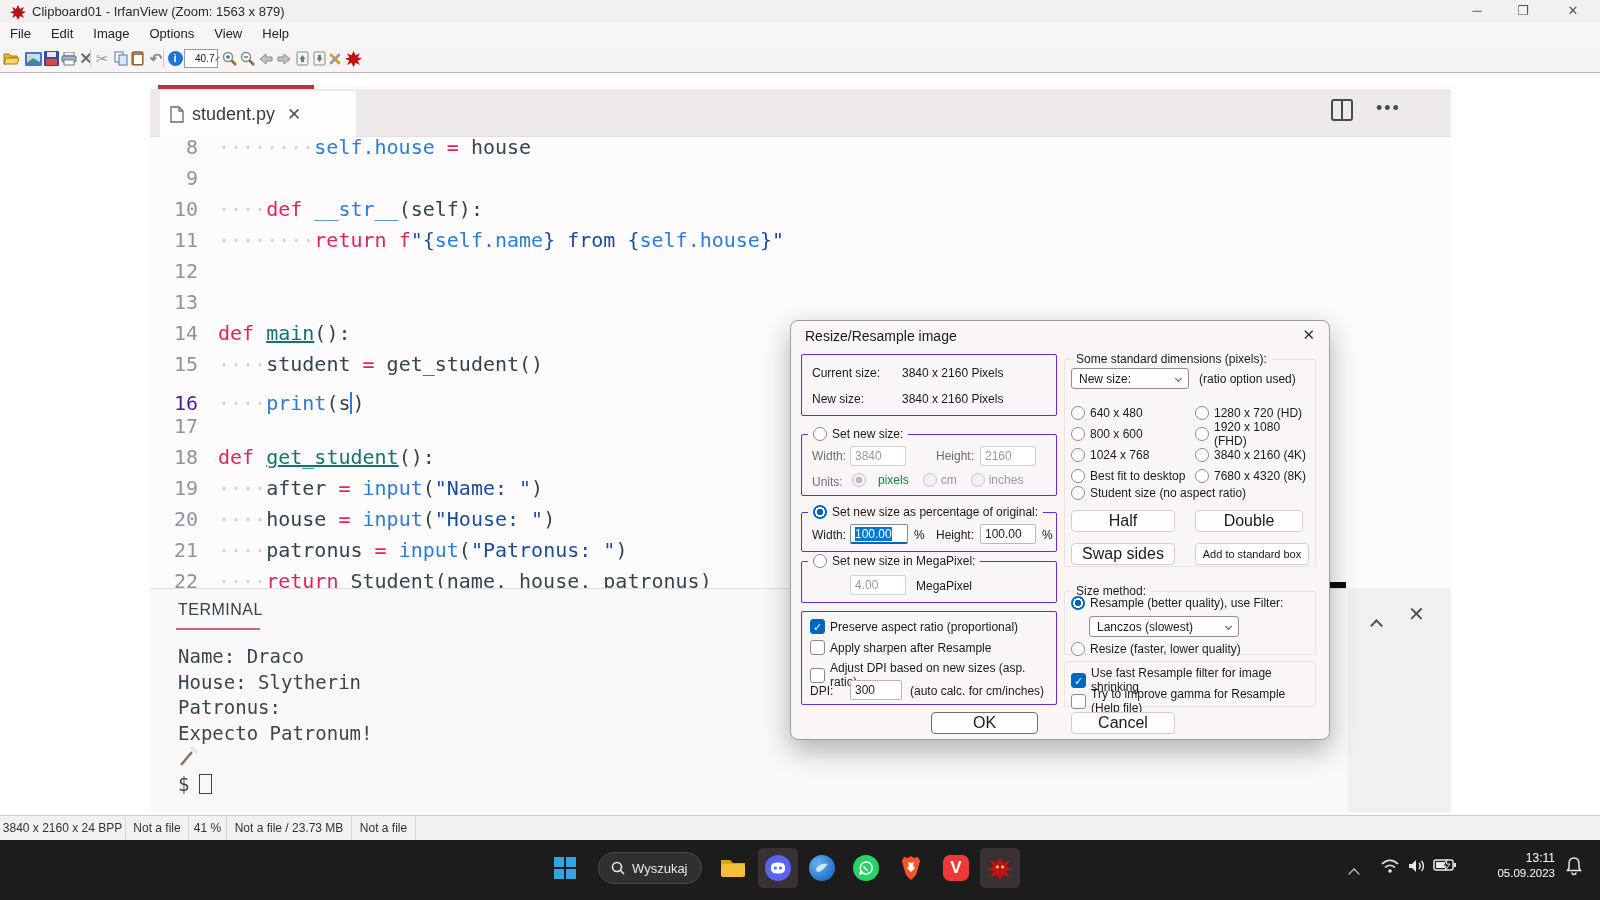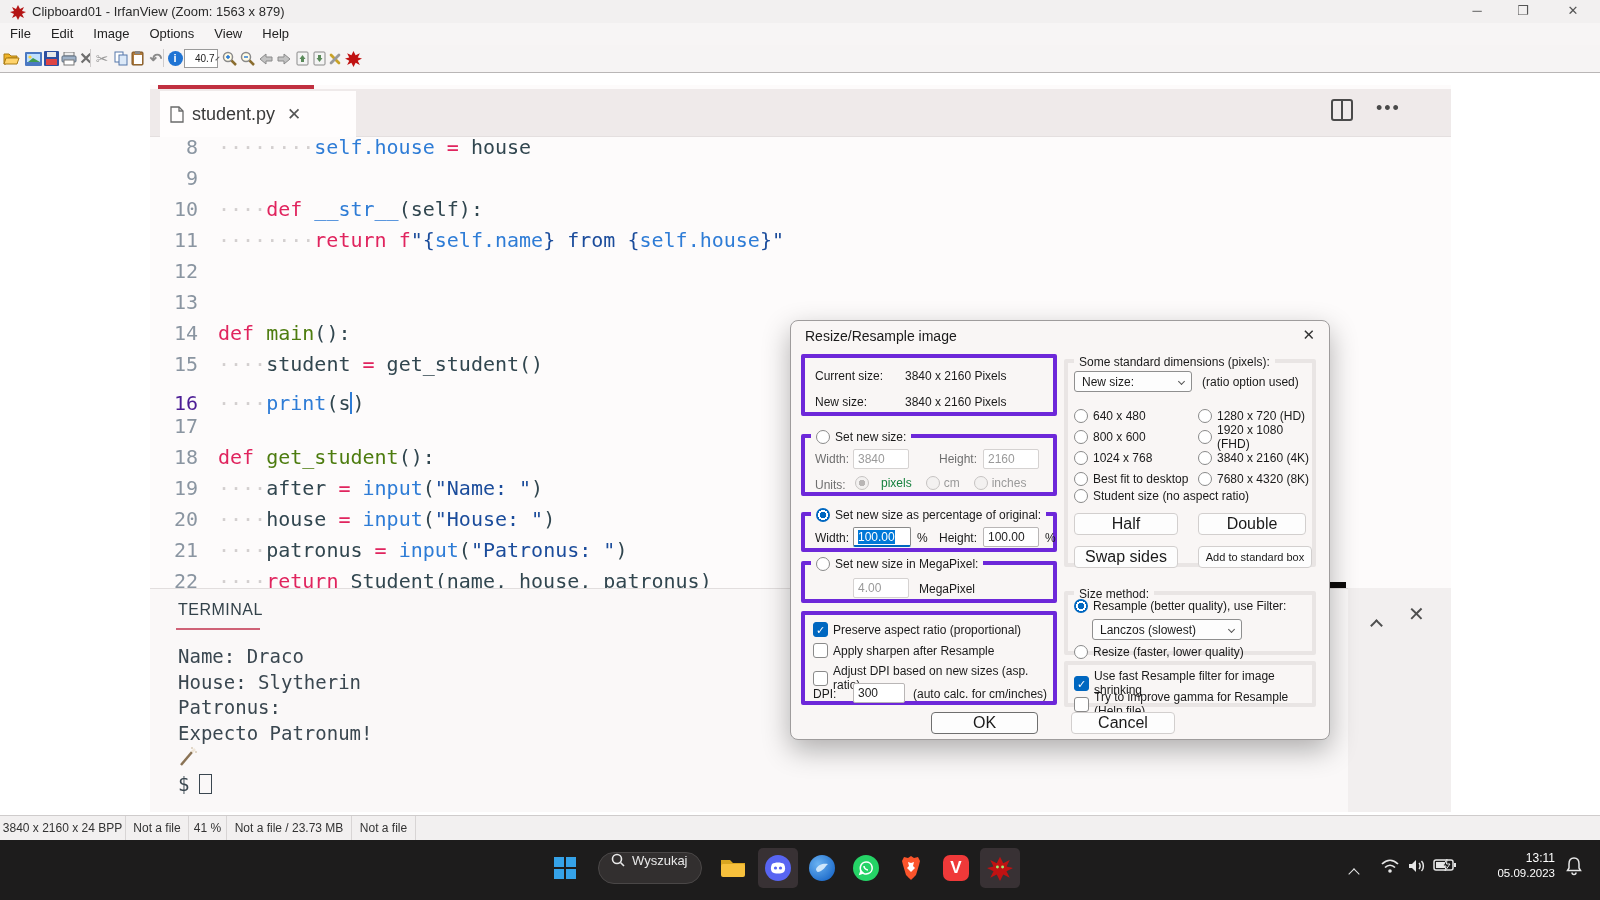--- a/index.html
+++ b/index.html
@@ -33,7 +33,7 @@
   .ln { display:inline-block; width:62px; padding-right:14px; text-align:right; color:#8a95a1; }
   .ln.active { color:#4c1d95;margin-top:8px; }
   .code-txt { padding-left:6px; }
-  .c-d { color:#d3cfcf; } .c-k { color:#e0245e; } .c-f { color:#4d7c0f; }
+  .c-d { color:#d3cfcf; } .c-k { color:#e0245e; } .c-f { color:#0f766e;text-decoration:underline; }
   .c-b { color:#2e7cd6; } .c-s { color:#1b4c9b; } .c-p { color:#31464f; }
   .cursor { display:inline-block; width:2px; height:22px; background:#2e7cd6; vertical-align:-4px; }
   .terminal { left:150px; top:588px; width:1198px; height:224px; background:#faf8f8; border-top:1px solid #e2dede; }

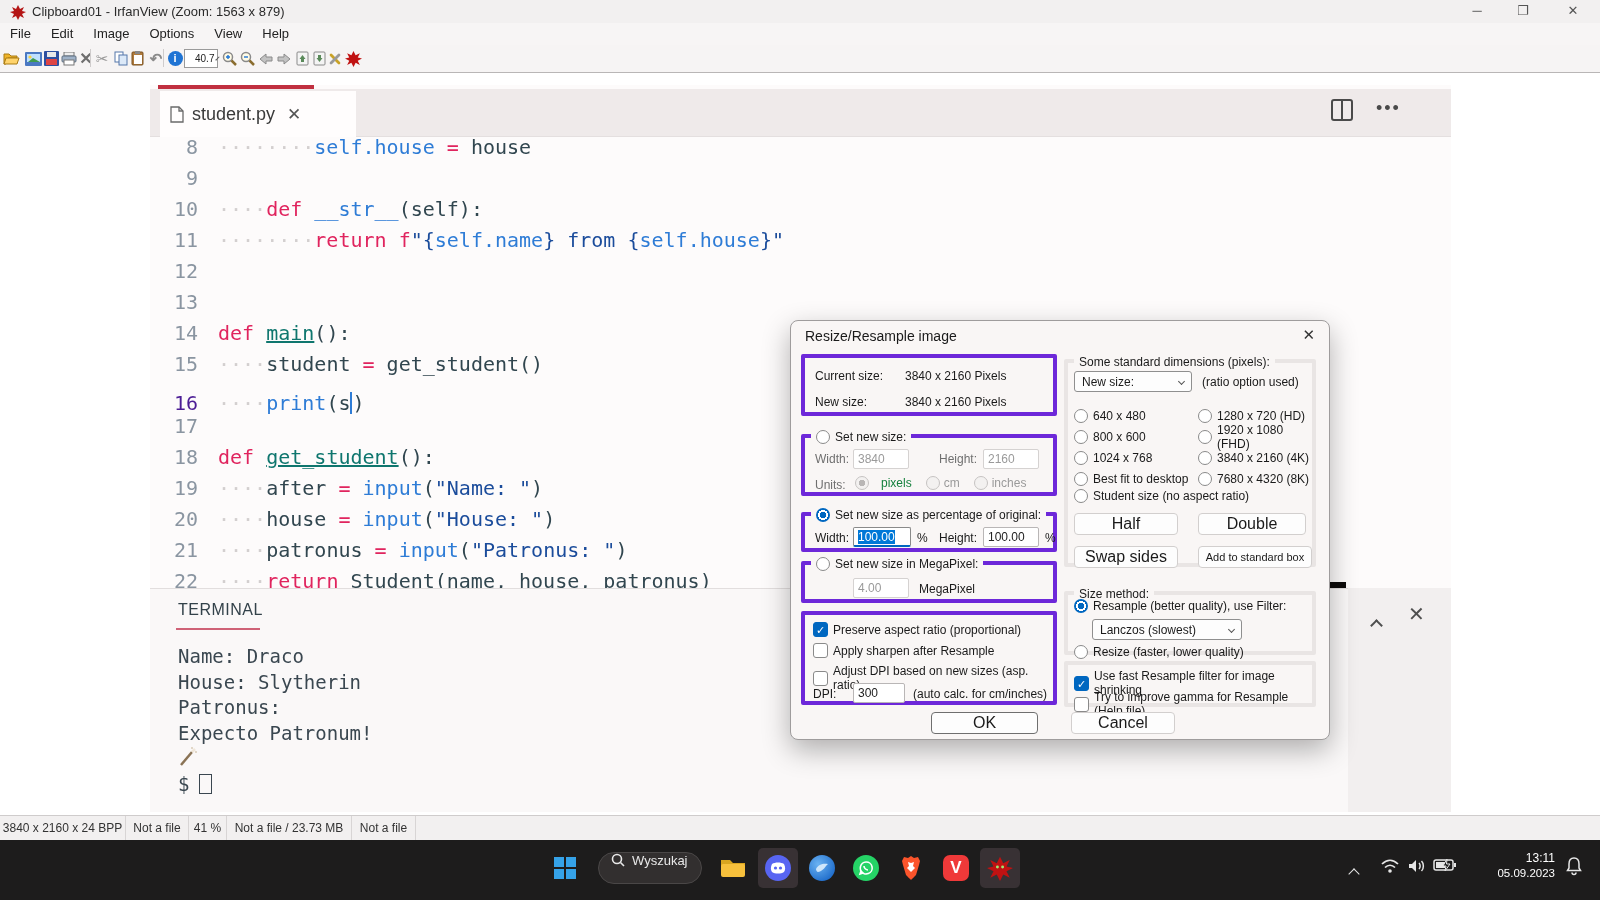--- a/index.html
+++ b/index.html
@@ -53,7 +53,7 @@
   .dialog .abs { position:absolute; }
   .dlg-title { left:14px; top:7px; font-size:14px; }
   .dlg-close { right:14px; top:5px; font-size:15px; color:#333; }
-  .gbox { border:4px solid #6d28d9; border-radius:2px; background:#f9f6f5;padding-left:20px; }
+  .gbox { border:1px solid #6d28d9; border-radius:2px; background:#f9f6f5;padding-left:20px; }
   .ghead { position:absolute; top:-8px; left:6px; background:#f9f6f5; padding:0 5px; display:flex; align-items:center; gap:5px; }
   .radio { width:14px; height:14px; border-radius:50%; border:1px solid #8a8a8a; background:#fff; flex:0 0 auto; }
   .radio.checked { border:none; background:radial-gradient(circle,#0067c0 0 3.5px,#fff 3.5px 5px,#0067c0 5px); }

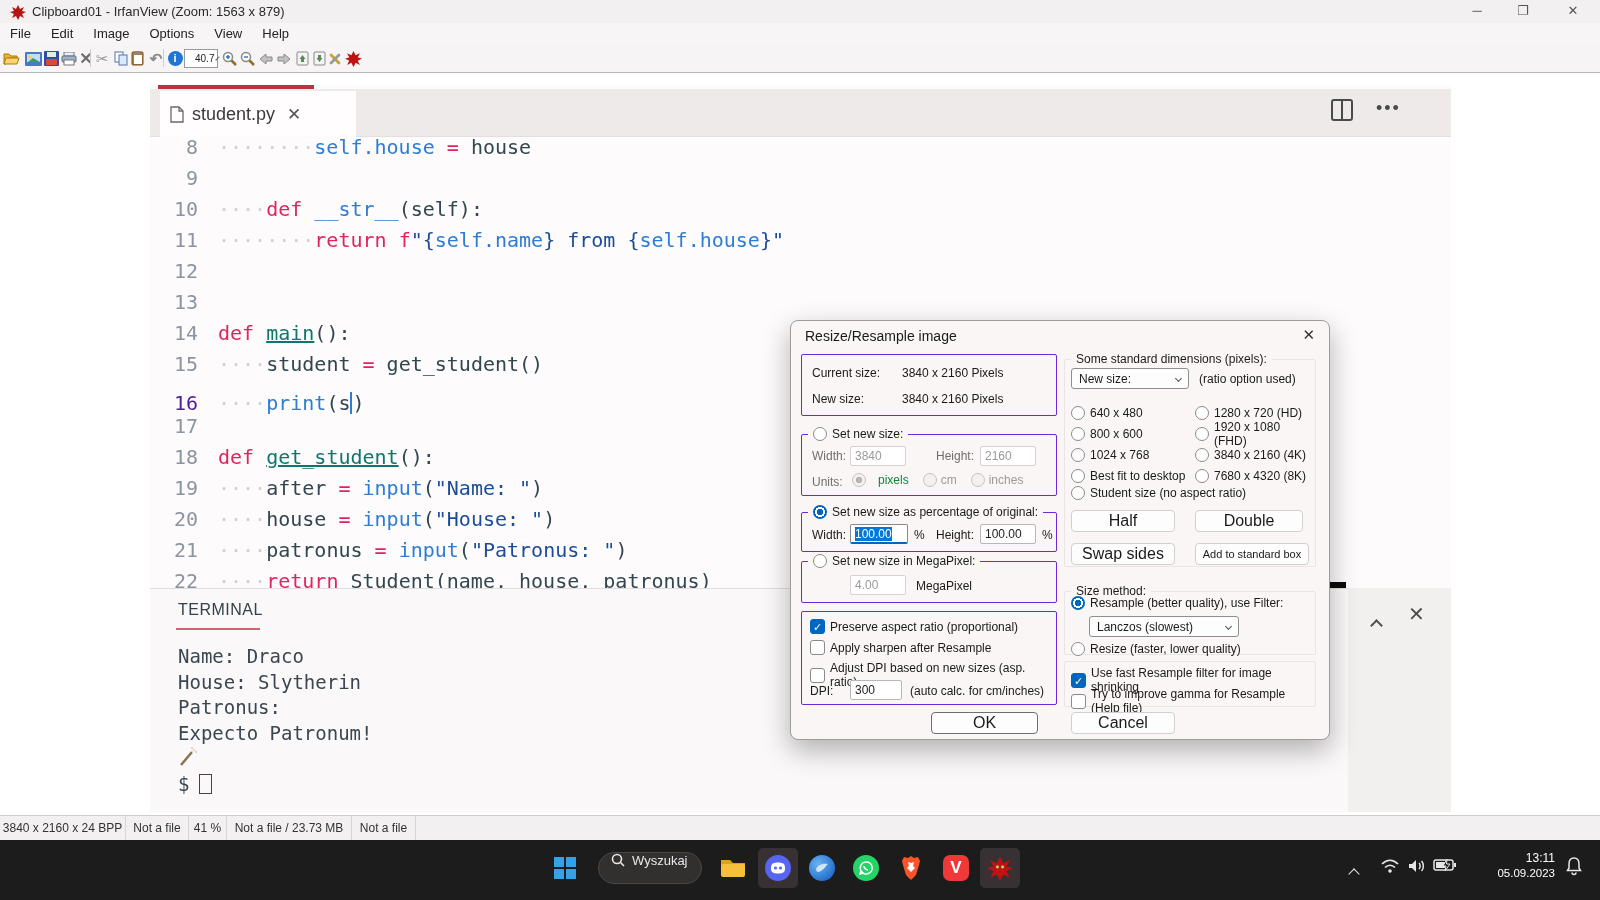--- a/index.html
+++ b/index.html
@@ -79,7 +79,7 @@
   .taskbar { left:0; top:840px; width:1600px; height:60px; background:#1d1c1c; }
   .tk { position:absolute; top:8px; width:40px; height:40px; display:flex; align-items:center; justify-content:center; border-radius:5px; }
   .tk.active { background:#383134; }
-  .search-pill { position:absolute; left:598px; top:12px; width:104px; height:32px; border-radius:16px; background:#322f2f; border:1px solid #4a4747; display:flex; gap:7px; padding-left:12px; color:#e8e8e8; font-size:13px; }
+  .search-pill { position:absolute; left:598px; top:12px; width:104px; height:32px; border-radius:16px; background:#322f2f; border:1px solid #4a4747; display:flex; align-items:center; gap:7px; padding-left:12px; color:#e8e8e8; font-size:13px; }
   .tray-icon { position:absolute; top:18px; color:#e6e6e6; }
   .clock { position:absolute; left:1465px; top:11px; width:90px; text-align:right; color:#fff; font-size:12px; line-height:15px; }
 </style>

